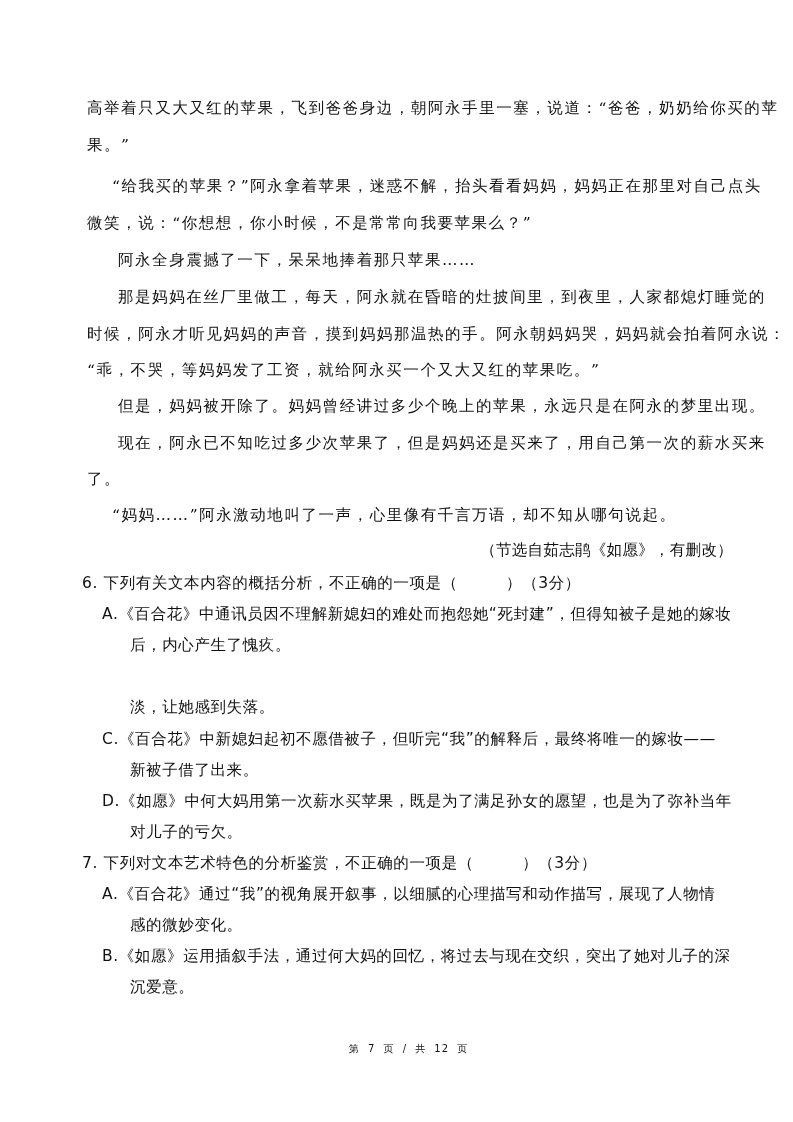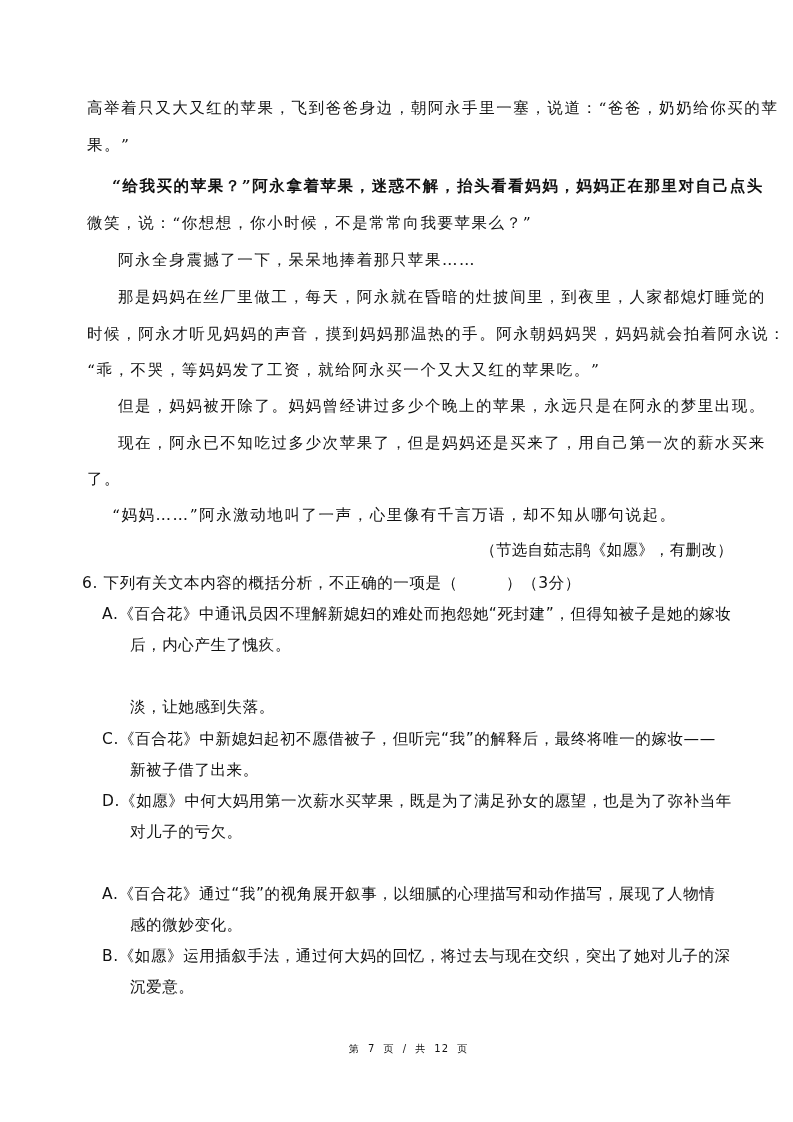--- a/index.html
+++ b/index.html
@@ -65,7 +65,7 @@
   <div class="line story" style="top:98px;">高举着只又大又红的苹果，飞到爸爸身边，朝阿永手里一塞，说道：“爸爸，奶奶给你买的苹</div>
   <div class="line story" style="top:135px;">果。”</div>
 
-  <div class="line story indent" style="top:176px; left:100px;font-weight:bold;">“给我买的苹果？”阿永拿着苹果，迷惑不解，抬头看看妈妈，妈妈正在那里对自己点头</div>
+  <div class="line story indent" style="top:176px; left:100px;">“给我买的苹果？”阿永拿着苹果，迷惑不解，抬头看看妈妈，妈妈正在那里对自己点头</div>
   <div class="line story" style="top:213px;">微笑，说：“你想想，你小时候，不是常常向我要苹果么？”</div>
 
   <div class="line story indent" style="top:250px;">阿永全身震撼了一下，呆呆地捧着那只苹果……</div>

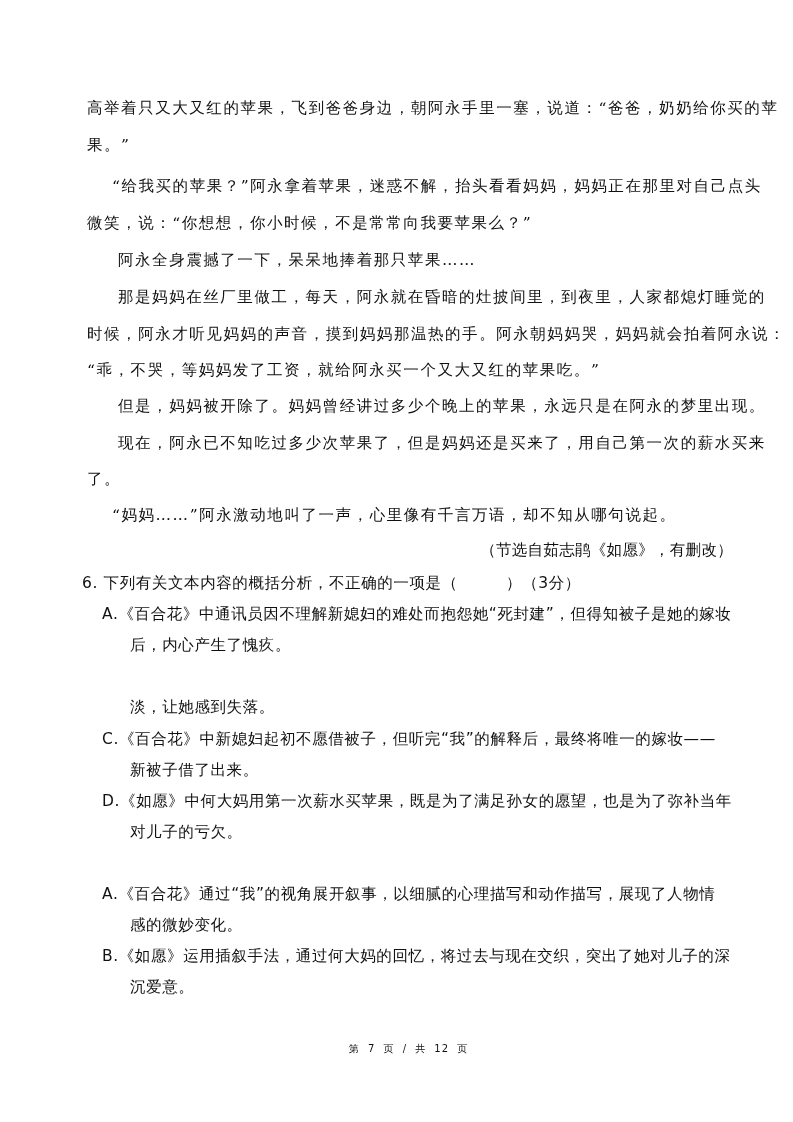--- a/index.html
+++ b/index.html
@@ -105,6 +105,10 @@
   </div>
   <div class="line q opt-cont" style="top:822px;">对儿子的亏欠。</div>
 
+  <div class="line q" style="top:853px; left:70px;">
+    <span>7.</span>
+    <span>下列对文本艺术特色的分析鉴赏，不正确的一项是（　　　）（3分）</span>
+  </div>
 
   <div class="line q opt" style="top:884px;">
     <span>A.</span><span>《百合花》通过“我”的视角展开叙事，以细腻的心理描写和动作描写，展现了人物情</span>

